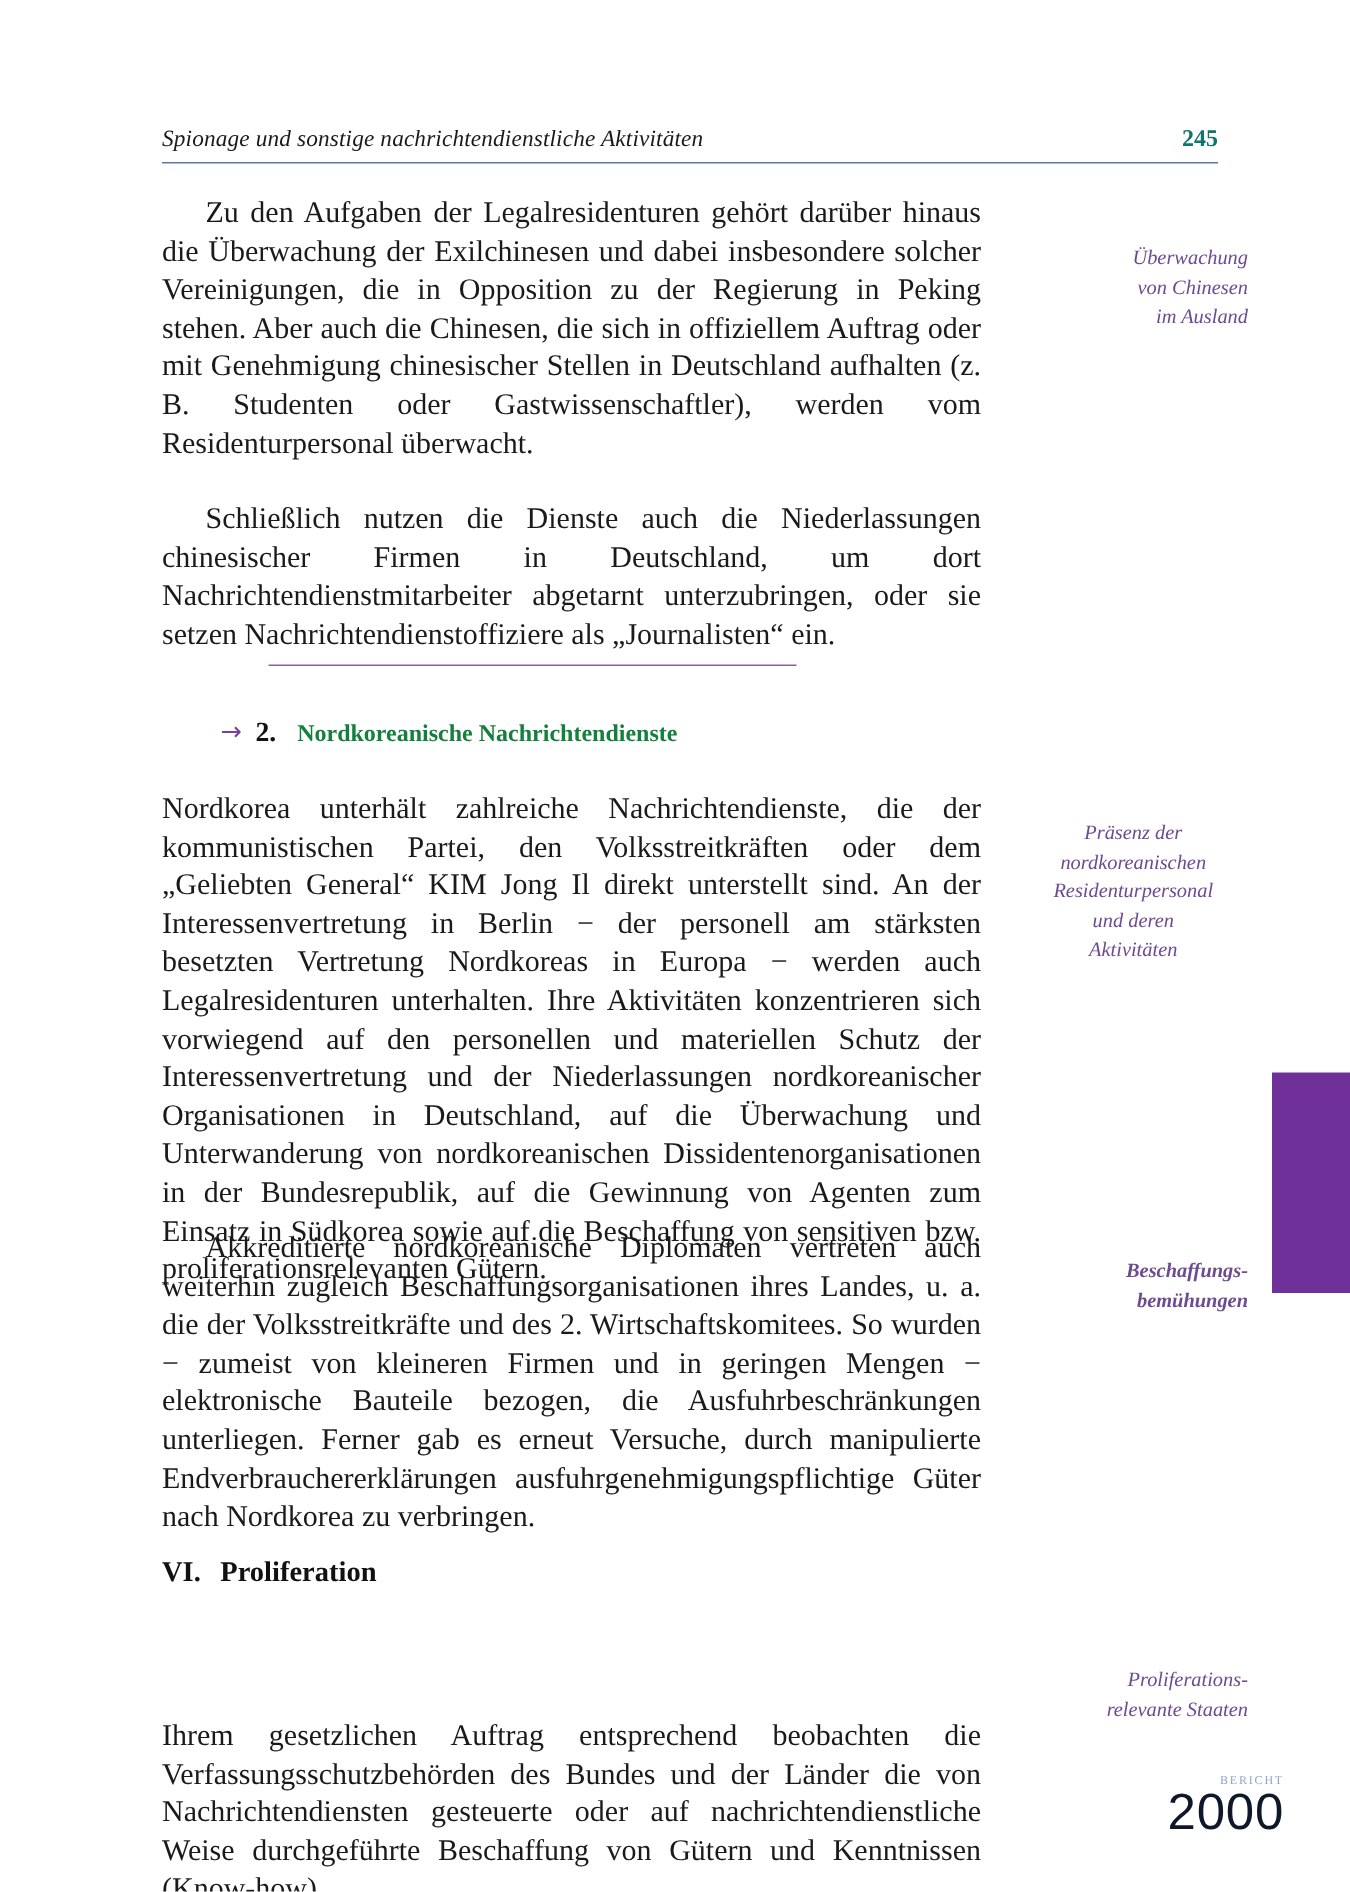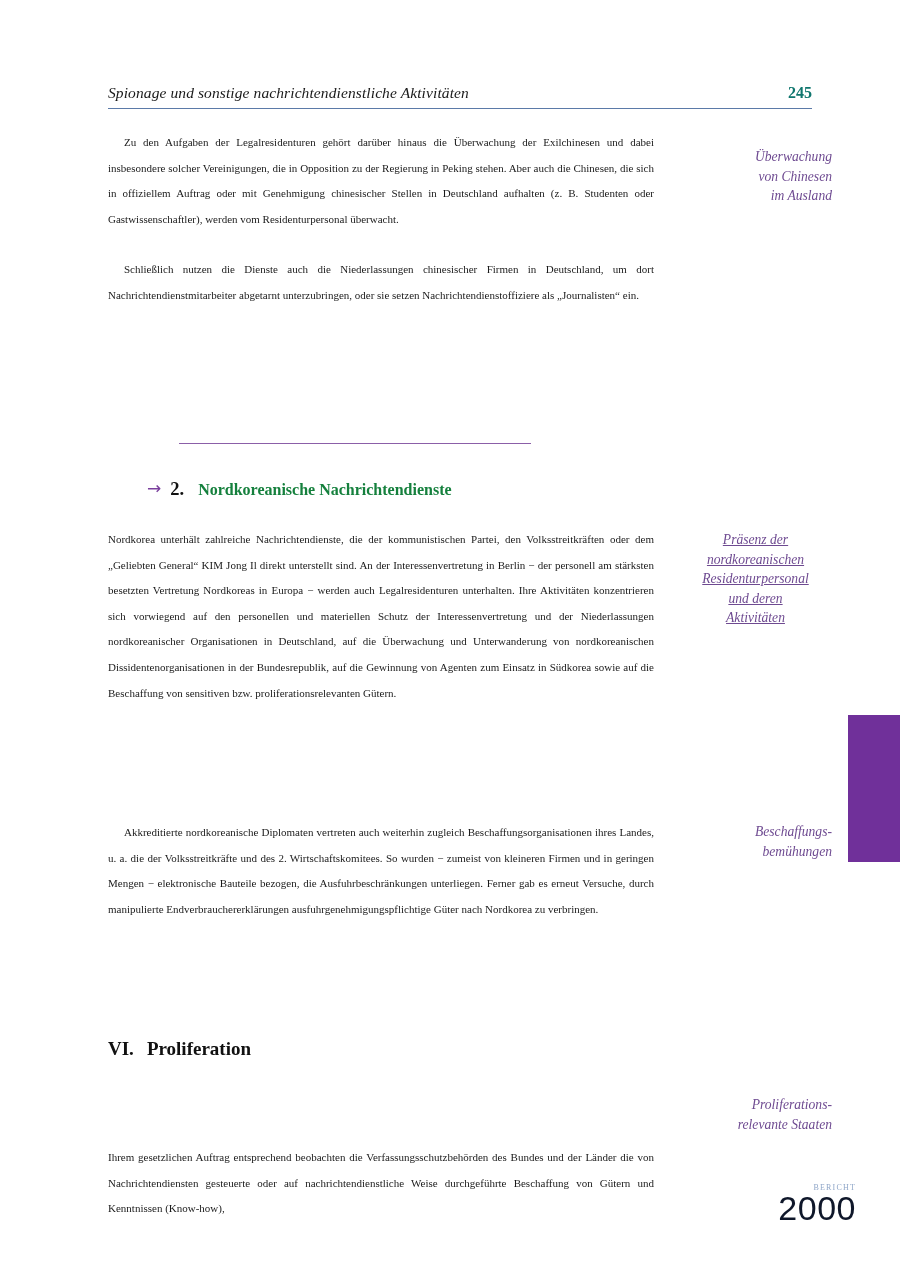--- a/index.html
+++ b/index.html
@@ -58,7 +58,7 @@
 
   p.body {
     margin: 0 0 0 0;
-    font-size: 11px;
+    font-size: 20px;
     line-height: 25.6px;
     text-align: justify;
     text-justify: inter-word;

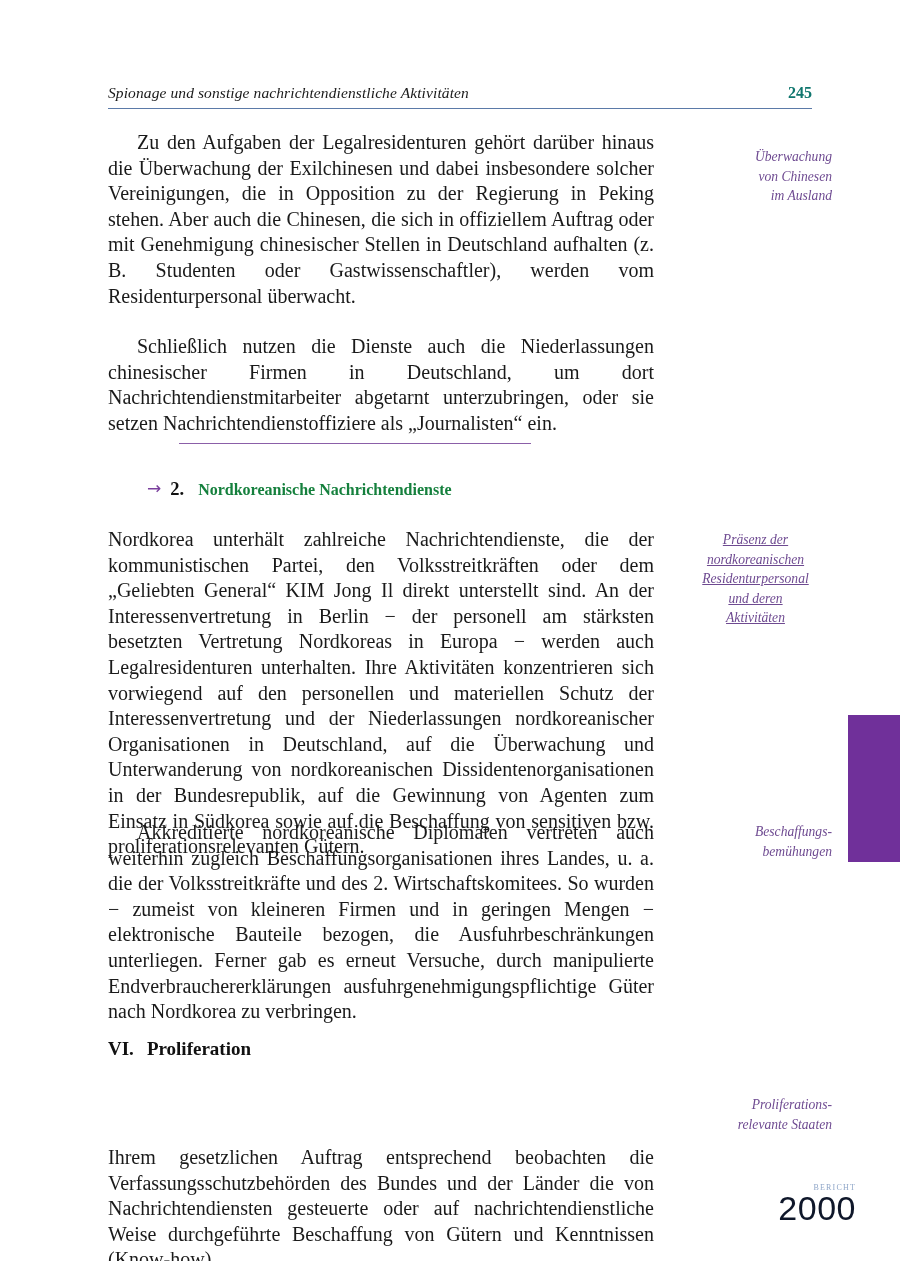--- a/index.html
+++ b/index.html
@@ -130,6 +130,7 @@
     font-size: 13.6px;
     line-height: 19.6px;
     color: #6e4a91;
+    margin-top: 15px;
   }
   .note.centered { text-align: center; text-decoration: underline; }
 

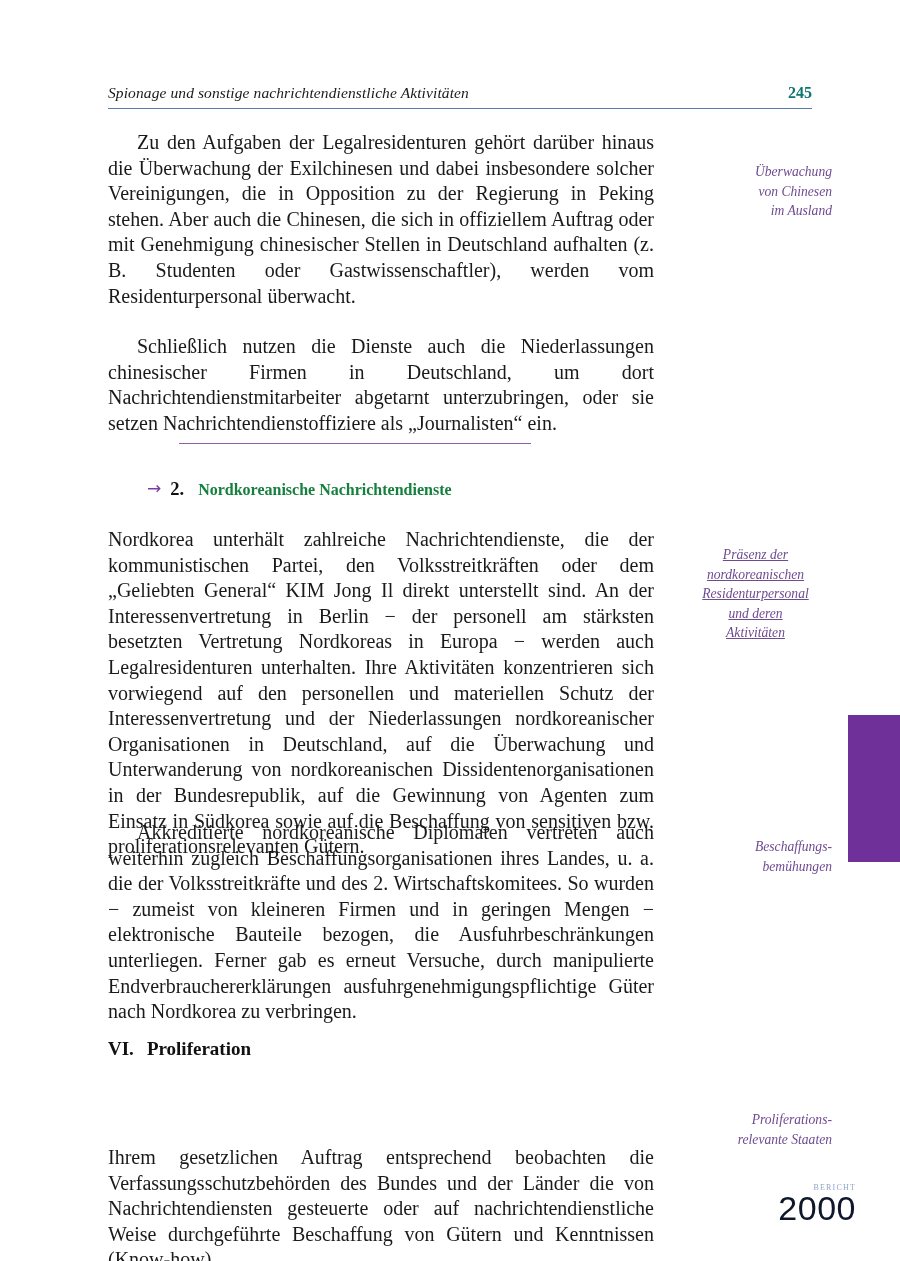--- a/index.html
+++ b/index.html
@@ -132,7 +132,7 @@
     color: #6e4a91;
     margin-top: 15px;
   }
-  .note.centered { text-align: center; text-decoration: underline; }
+  .note.centered { text-align: center; }
 
   
   .tab {

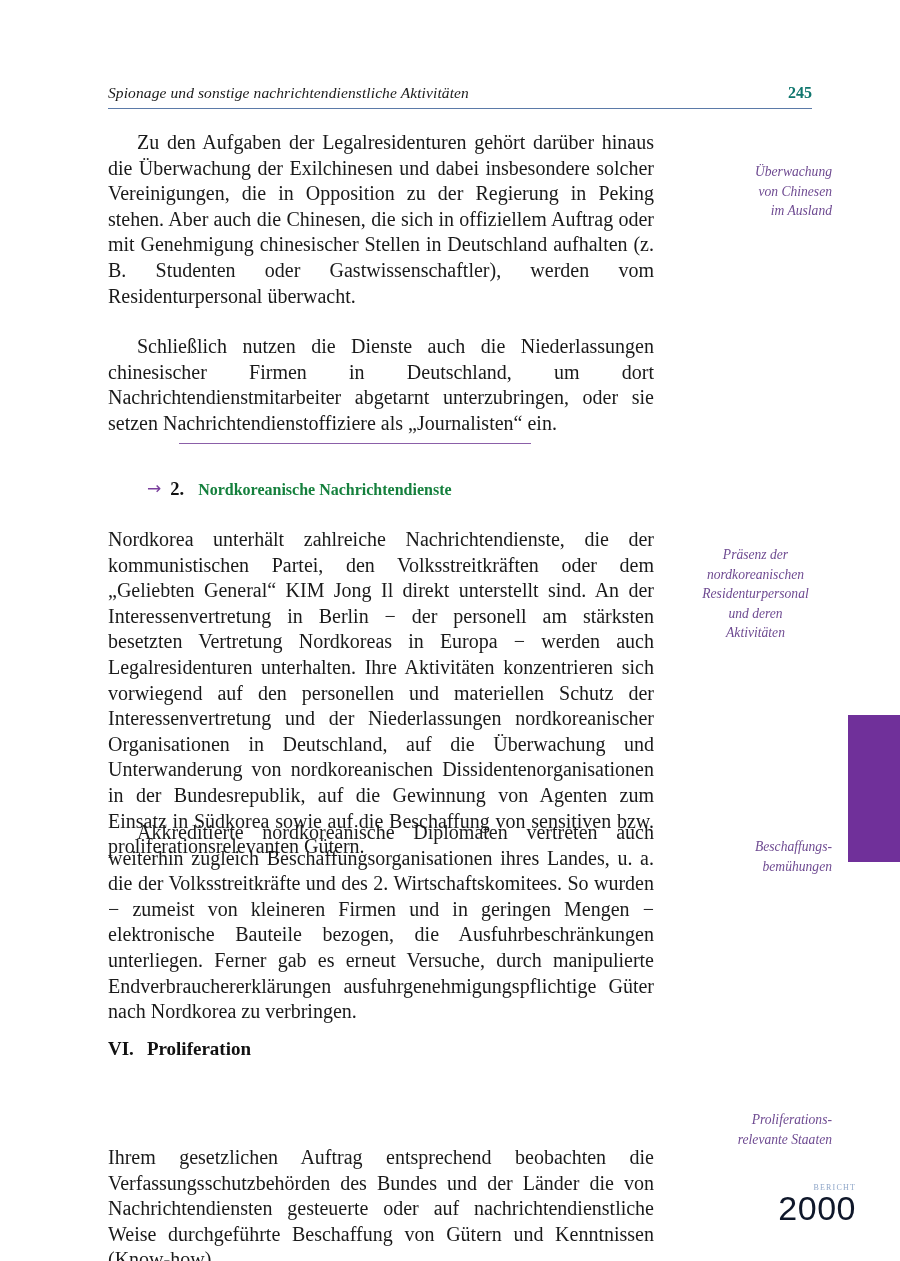--- a/index.html
+++ b/index.html
@@ -226,7 +226,7 @@
     <div>Aktivitäten</div>
   </div>
 
-  <div class="note" style="top:822px;">
+  <div class="note" style="top:822px;font-weight:bold;">
     <div>Beschaffungs-</div>
     <div>bemühungen</div>
   </div>

